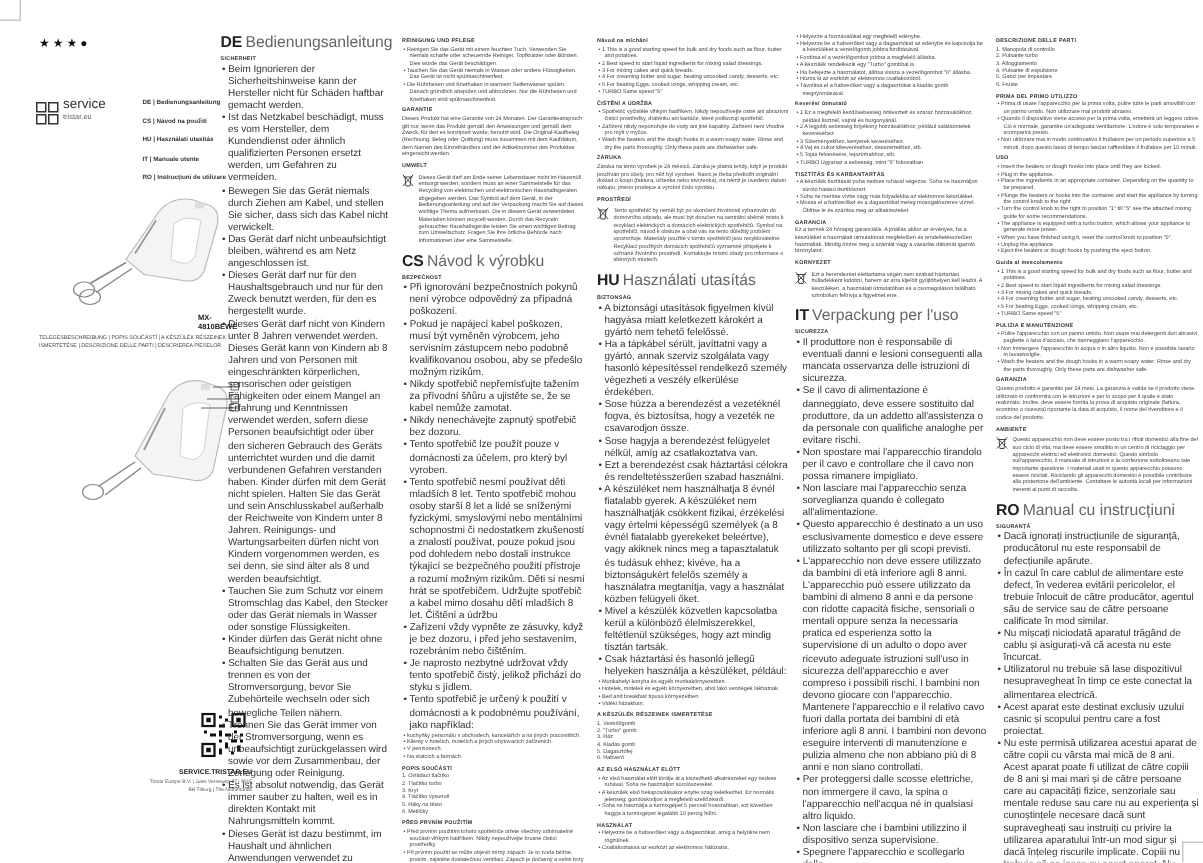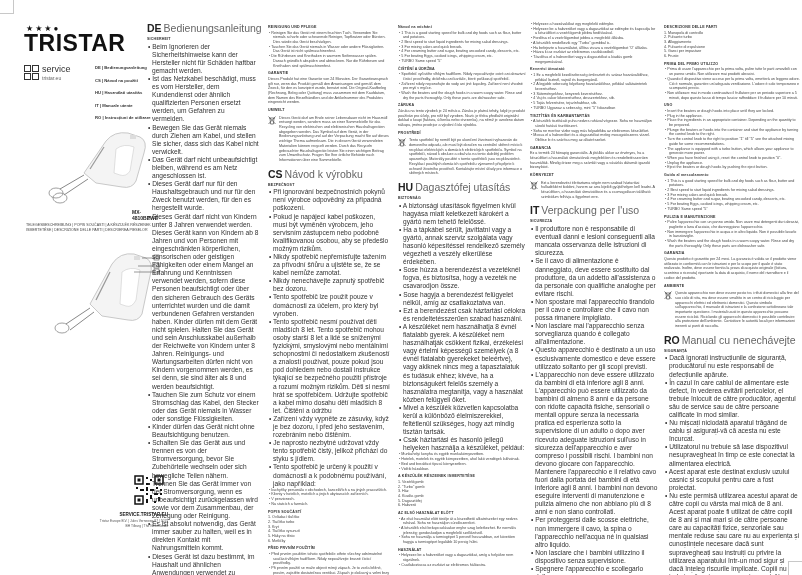--- a/index.html
+++ b/index.html
@@ -49,7 +49,6 @@
 
   <div class="cover">
     <div class="stars">★★★●</div>
-    <div class="logo">TRISTAR</div>
     <div class="service">
       <div class="svc-grid">
           <span></span>

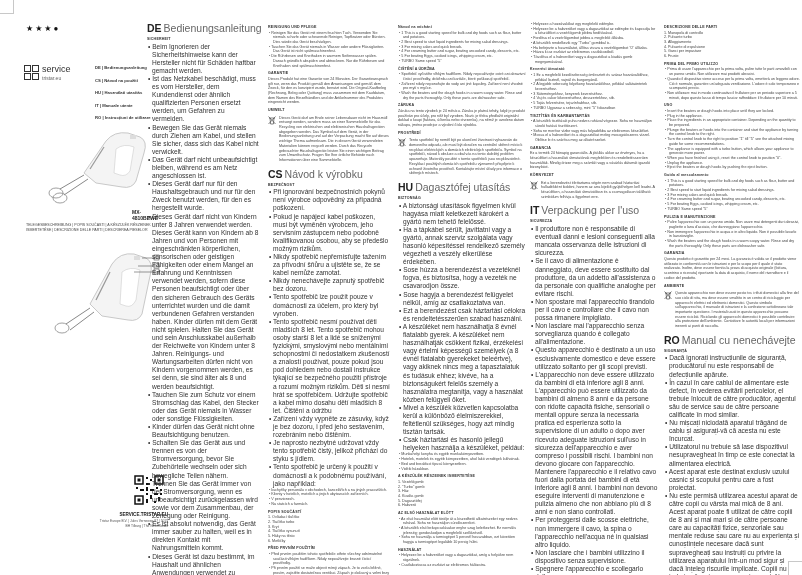--- a/index.html
+++ b/index.html
@@ -14,7 +14,7 @@
   .cover{position:absolute;left:22px;top:20px;width:120px;height:540px}
   .stars{font-size:8px;letter-spacing:2px;color:#111;position:absolute;left:4px;top:4px}
   .logo{position:absolute;left:2px;top:10px;font-weight:bold;font-size:23px;letter-spacing:0.5px;color:#111;font-family:"Liberation Sans",sans-serif}
-  .service{position:absolute;left:2px;top:45px;display:flex;align-items:flex-start;gap:3px}
+  .service{position:absolute;left:2px;top:45px;display:flex;align-items:flex-end;gap:3px}
   .svc-grid{display:grid;grid-template-columns:7px 7px;gap:1px}
   .svc-grid span{width:7px;height:7px;border:1px solid #333;display:block}
   .svc-txt{font-size:9px;color:#333;line-height:9px}

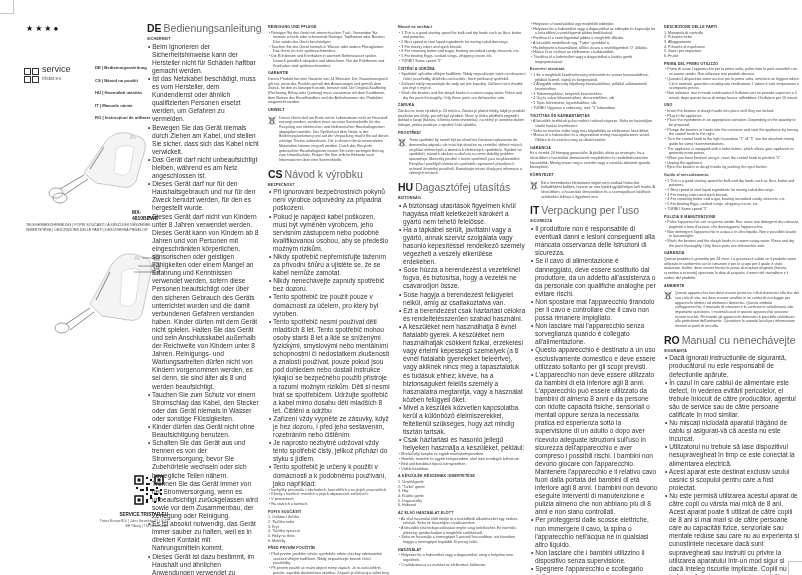--- a/index.html
+++ b/index.html
@@ -210,7 +210,7 @@
       <p>Tento spotřebič by neměl být po ukončení životnosti vyhazován do domovního odpadu, ale musí být doručen na centrální sběrné místo k recyklaci elektrických a domácích elektrických spotřebičů. Symbol na spotřebiči, návod k obsluze a obal vás na tento důležitý problém upozorňuje. Materiály použité v tomto spotřebiči jsou recyklovatelné. Recyklací použitých domácích spotřebičů významně přispějete k ochraně životního prostředí. Kontaktujte místní úřady pro informace o sběrných místech.</p>
     </div>
 
-    <div class="h1" style="margin-top:5px"><b>HU</b><span>Dagasztófej utasítás</span></div>
+    <div class="h1" style="margin-top:5px"><b>HU</b><span>Használati utasítás</span></div>
     <div class="h2">BIZTONSÁG</div>
     <ul class="big">
       <li>• A biztonsági utasítások figyelmen kívül hagyása miatt keletkezett károkért a gyártó nem tehető felelőssé.</li>

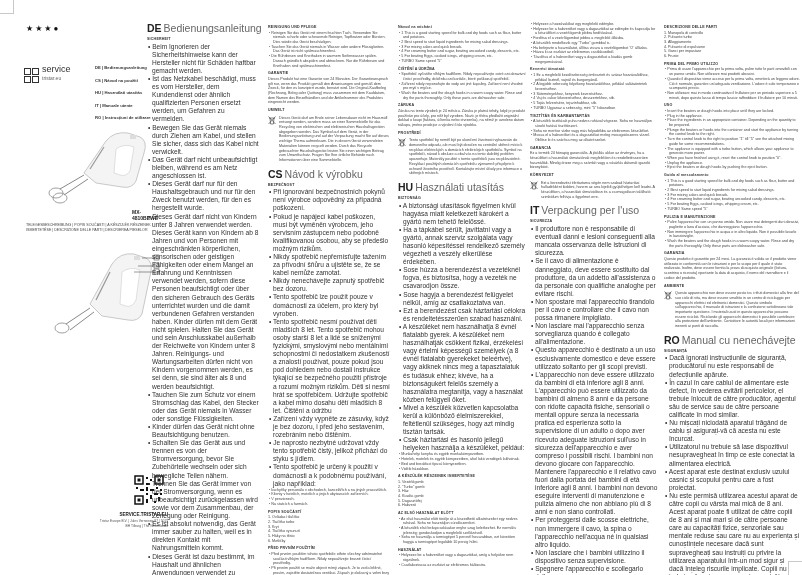--- a/index.html
+++ b/index.html
@@ -353,7 +353,7 @@
       <p>Questo apparecchio non deve essere posto tra i rifiuti domestici alla fine del suo ciclo di vita, ma deve essere smaltito in un centro di riciclaggio per apparecchi elettrici ed elettronici domestici. Questo simbolo sull'apparecchio, il manuale di istruzioni e la confezione sottolineano tale importante questione. I materiali usati in questo apparecchio possono essere riciclati. Riciclando gli apparecchi domestici è possibile contribuire alla protezione dell'ambiente. Contattare le autorità locali per informazioni inerenti ai punti di raccolta.</p>
     </div>
 
-    <div class="h1" style="margin-top:5px"><b>RO</b><span>Manual cu nenechávejte</span></div>
+    <div class="h1" style="margin-top:5px"><b>RO</b><span>Manual cu instrucțiuni</span></div>
     <div class="h2">SIGURANȚĂ</div>
     <ul class="big">
       <li>• Dacă ignorați instrucțiunile de siguranță, producătorul nu este responsabil de defecțiunile apărute.</li>

